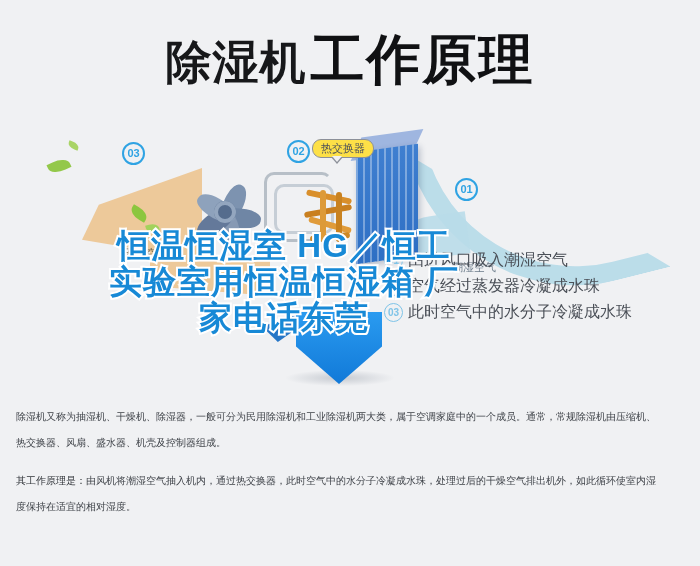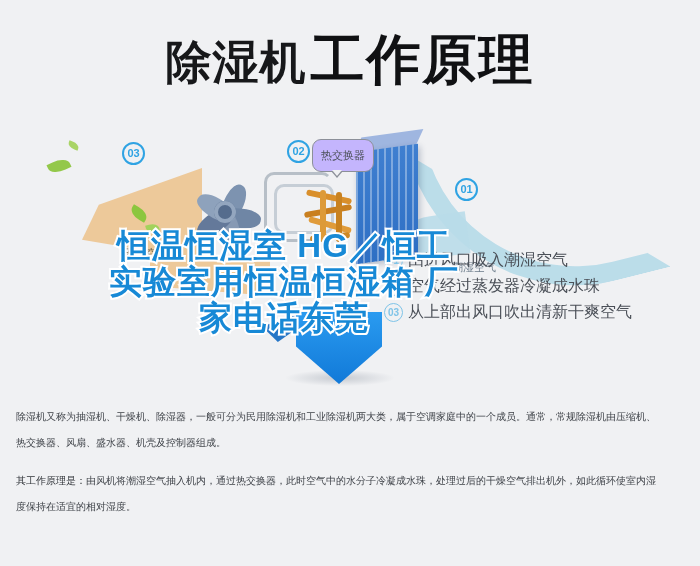--- a/index.html
+++ b/index.html
@@ -129,8 +129,8 @@
 
   .bubble{
     position:absolute;left:312px;top:19px;
-    padding:8px 8px;border:1.5px solid #8c9099;border-radius:9px;
-    font-size:11px;color:#4c5159;background:#c4b5fd;white-space:nowrap;
+    padding:1px 8px;border:1.5px solid #8c9099;border-radius:9px;
+    font-size:11px;color:#4c5159;background:#fde047;white-space:nowrap;
   }
   .bubble:after{
     content:"";position:absolute;left:18px;bottom:-7px;

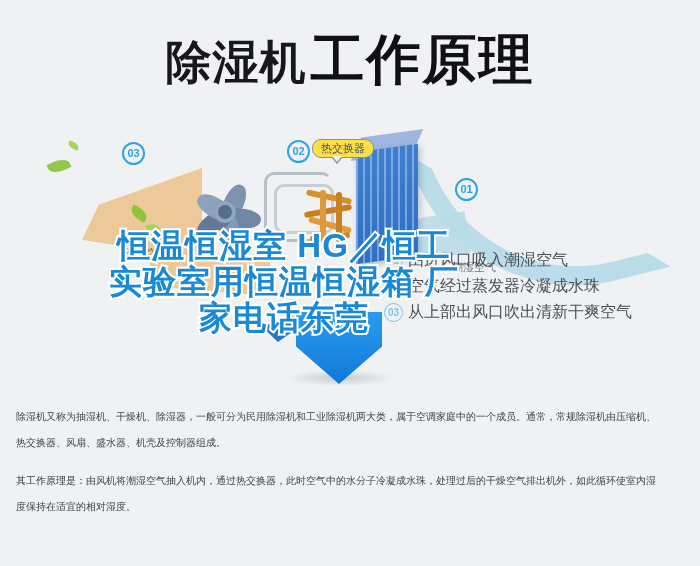--- a/index.html
+++ b/index.html
@@ -251,7 +251,7 @@
         <span class="lnum">02</span><span class="ltxt">空气经过蒸发器冷凝成水珠</span>
       </div>
       <div class="lrow">
-        <span class="lnum">03</span><span class="ltxt">从上部出风口吹出清新干爽空气</span>
+        <span class="lnum">03</span><span class="ltxt">此时空气中的水分子冷凝成水珠</span>
       </div>
     </div>
   </div>

